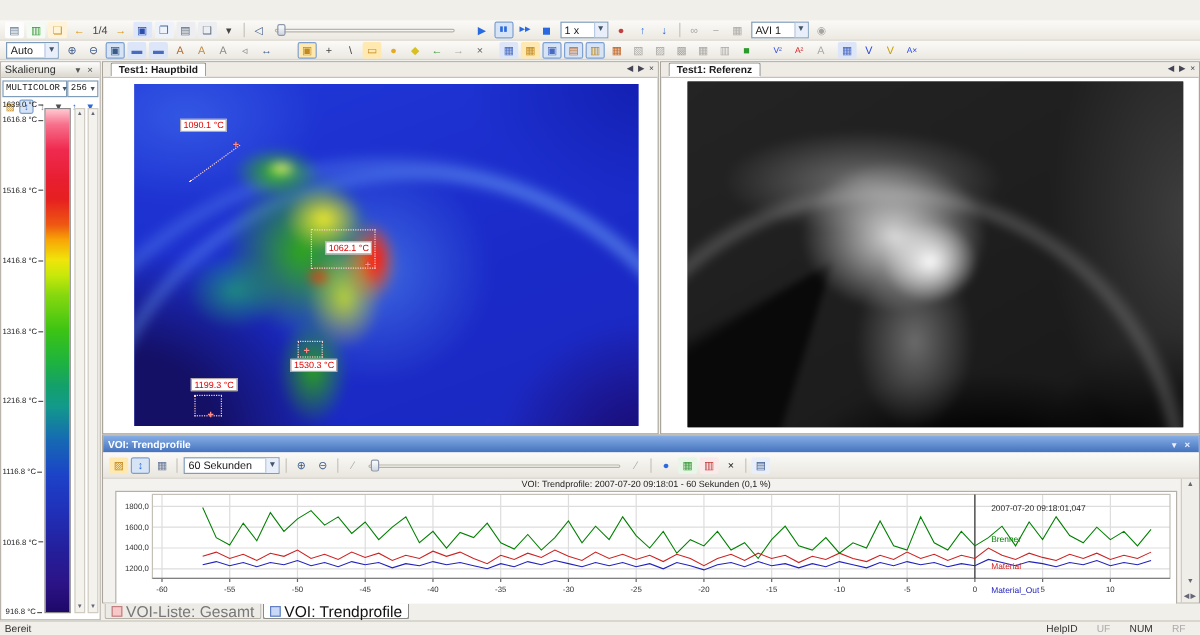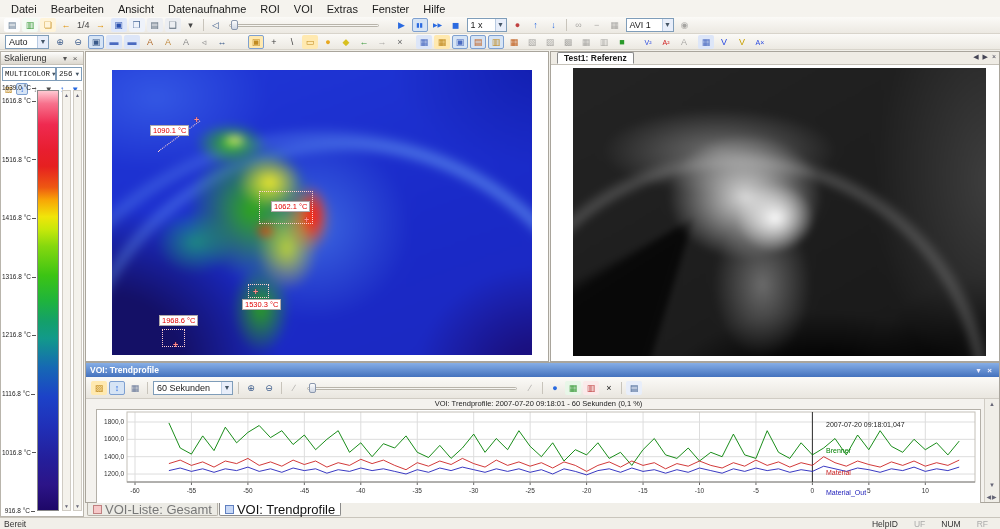--- a/index.html
+++ b/index.html
@@ -122,17 +122,6 @@
 
 <div class="app">
 
-  <div class="menubar" id="menubar">
-      <span class="menu-item">Datei</span>
-      <span class="menu-item">Bearbeiten</span>
-      <span class="menu-item">Ansicht</span>
-      <span class="menu-item">Datenaufnahme</span>
-      <span class="menu-item">ROI</span>
-      <span class="menu-item">VOI</span>
-      <span class="menu-item">Extras</span>
-      <span class="menu-item">Fenster</span>
-      <span class="menu-item">Hilfe</span>
-    </div>
 
   <div class="toolbar tb1" id="toolbar1">
       <span class="tb-ic" style="color: rgb(96, 120, 144); background: rgb(253, 253, 253);">▤</span>

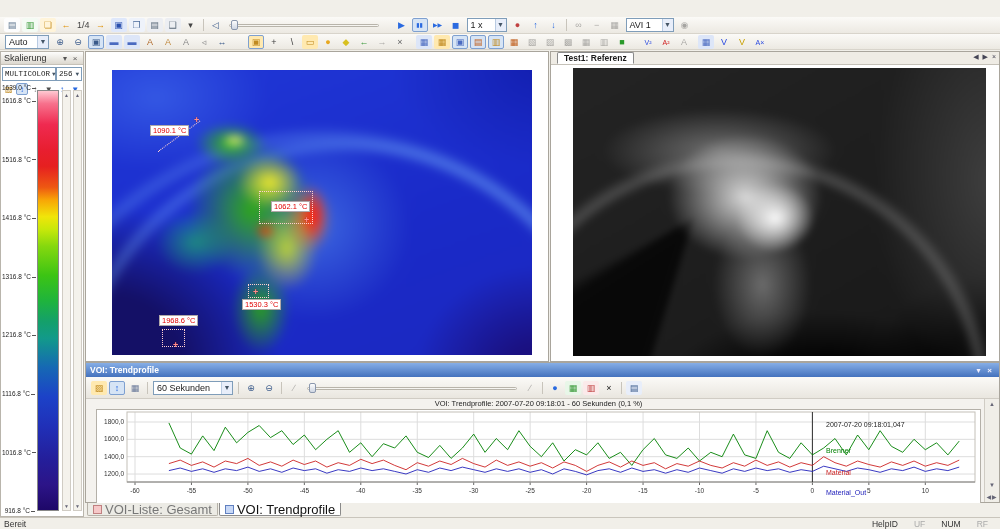--- a/index.html
+++ b/index.html
@@ -262,6 +262,14 @@
   </div>
 
   <div class="img-panel main-panel">
+    <div class="tabstrip">
+      <div class="tab-active">Test1: Hauptbild</div>
+      <div class="strip-ctrl">
+        <span>◀</span>
+        <span>▶</span>
+        <span>×</span>
+      </div>
+    </div>
     <div class="thermal-img">
       <div class="thermal-art"></div>
 

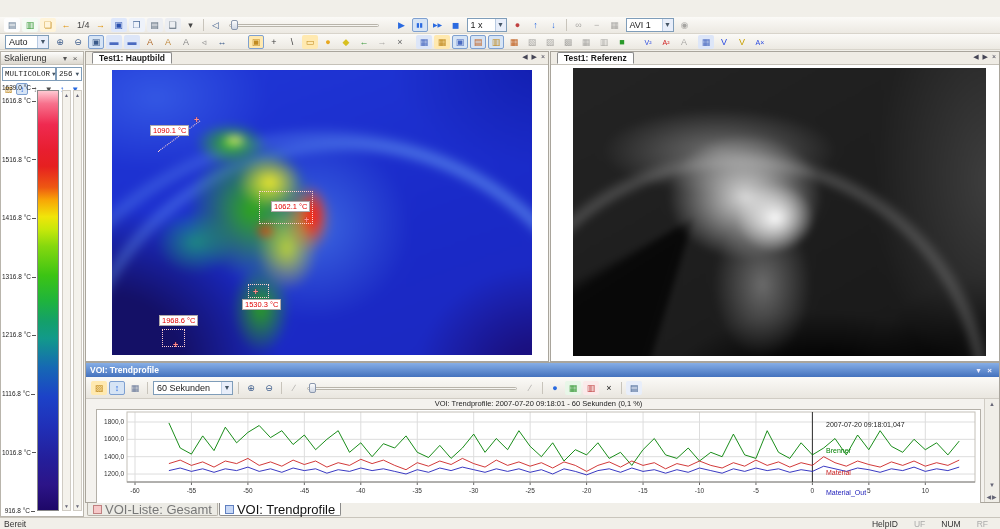--- a/index.html
+++ b/index.html
@@ -274,7 +274,7 @@
       <div class="thermal-art"></div>
 
       <div class="anno-line" style="left:46px;top:81px;width:52px;transform:rotate(-36deg)"></div>
-      <div class="anno-label" style="left:38px;top:55px">1090.1 °C</div>
+      <div class="anno-label" style="left:38px;top:29px">1090.1 °C</div>
       <div class="anno-cross" style="left:82px;top:46px">+</div>
 
       <div class="anno-rect" style="left:147px;top:121px;width:54px;height:33px"></div>

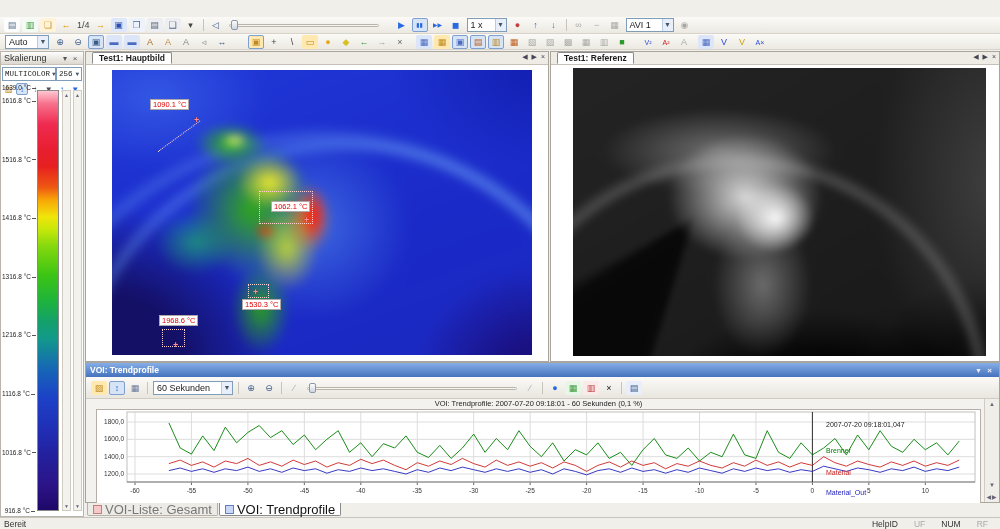--- a/index.html
+++ b/index.html
@@ -285,7 +285,7 @@
       <div class="anno-cross" style="left:141px;top:218px">+</div>
       <div class="anno-label" style="left:130px;top:229px">1530.3 °C</div>
 
-      <div class="anno-label" style="left:47px;top:245px">1968.6 °C</div>
+      <div class="anno-label" style="left:47px;top:245px">1199.3 °C</div>
       <div class="anno-rect" style="left:50px;top:259px;width:23px;height:18px"></div>
       <div class="anno-cross" style="left:61px;top:271px">+</div>
     </div>

